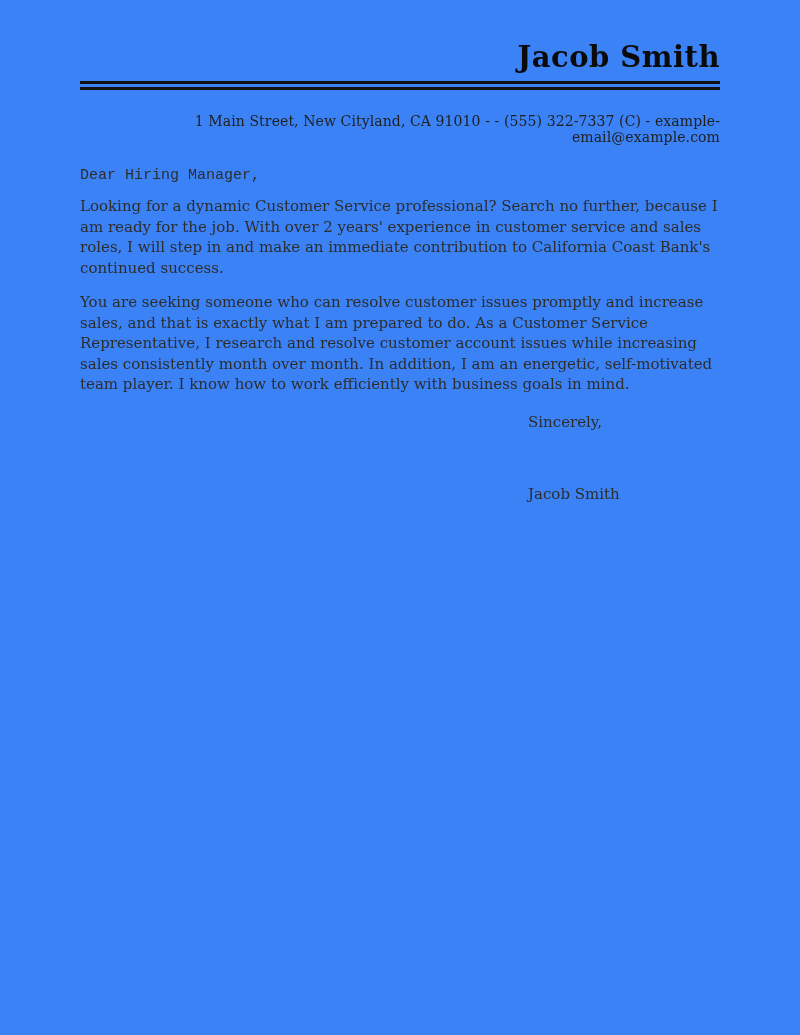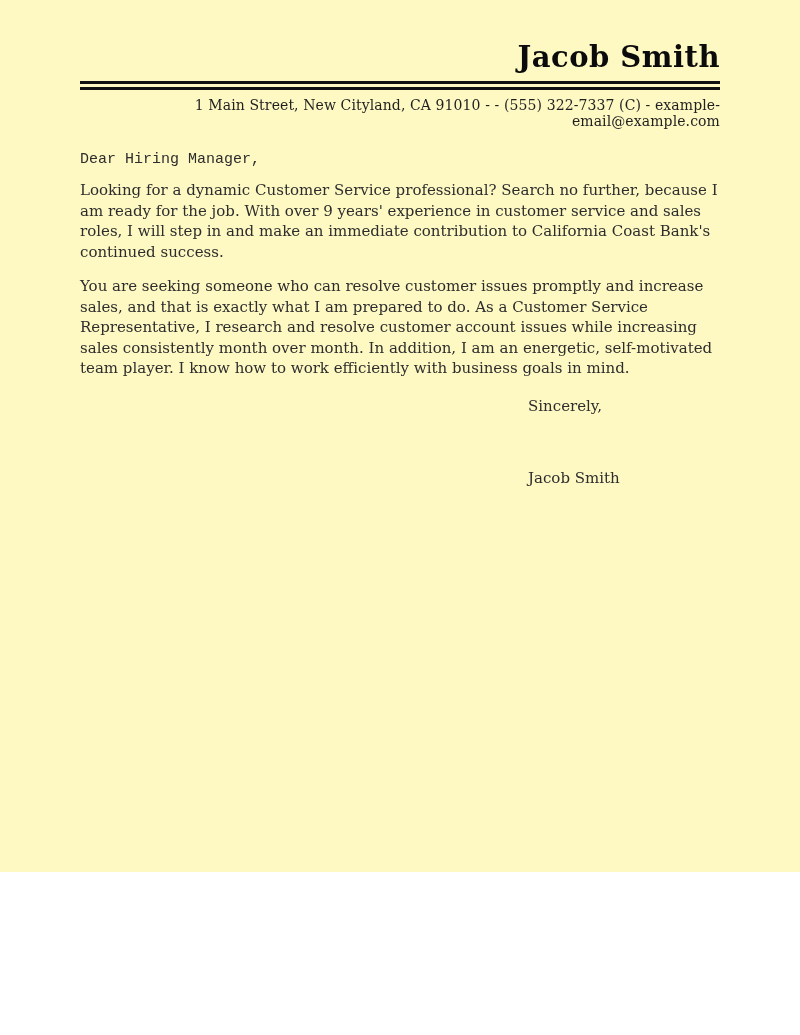--- a/index.html
+++ b/index.html
@@ -10,8 +10,8 @@
   .page {
     position: relative;
     width: 800px;
-    height: 872px;
-    background: #fef9c3;
+    height: 1035px;
+    background: #3b82f6;
     box-sizing: border-box;
     padding: 42px 80px 0 80px;
     font-family: "DejaVu Serif", "Liberation Serif", serif;

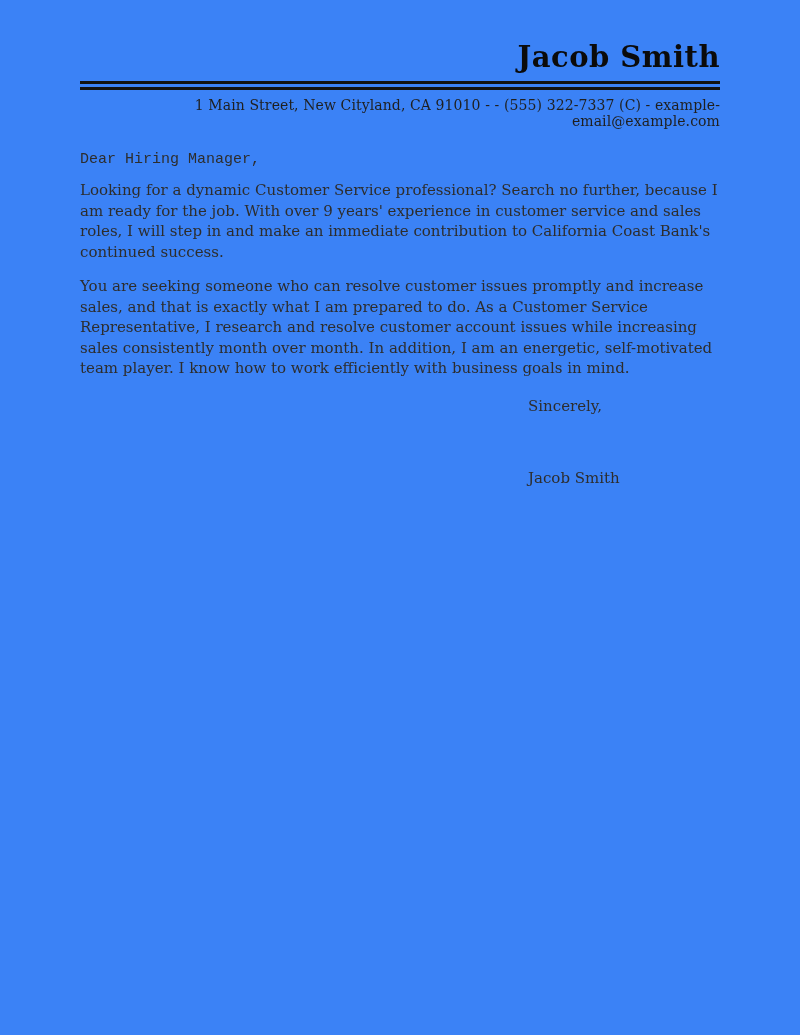--- a/index.html
+++ b/index.html
@@ -34,7 +34,7 @@
     border-bottom: 3px solid #121212;
   }
   .letterhead-contact {
-    margin-top: 7px;
+    margin-top: 23px;
     font-size: 14px;
     color: #1f1f1f;
     text-align: right;

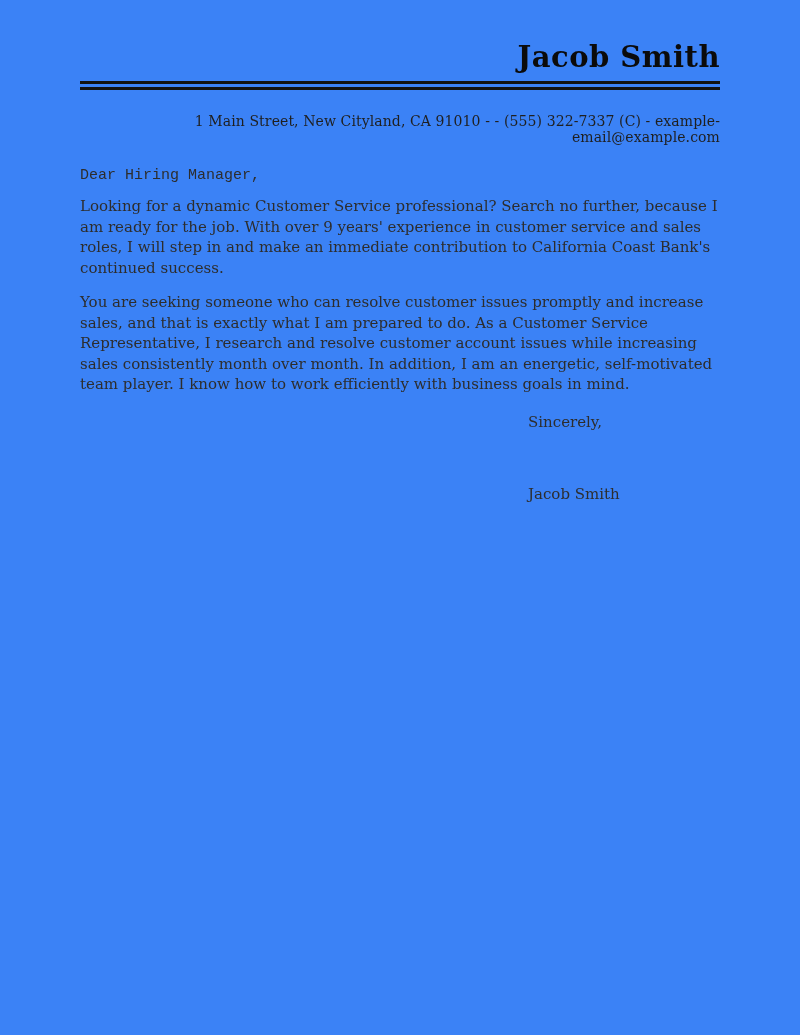--- a/index.html
+++ b/index.html
@@ -77,7 +77,7 @@
   <main class="letter-body">
     <p class="salutation">Dear Hiring Manager,</p>
 
-    <p>Looking for a dynamic Customer Service professional? Search no further, because I am ready for the job. With over 9 years' experience in customer service and sales roles, I will step in and make an immediate contribution to California Coast Bank's continued success.</p>
+    <p>Looking for a dynamic Customer Service professional? Search no further, because I am ready for the job. With over 2 years' experience in customer service and sales roles, I will step in and make an immediate contribution to California Coast Bank's continued success.</p>
 
     <p>You are seeking someone who can resolve customer issues promptly and increase sales, and that is exactly what I am prepared to do. As a Customer Service Representative, I research and resolve customer account issues while increasing sales consistently month over month. In addition, I am an energetic, self-motivated team player. I know how to work efficiently with business goals in mind.</p>
 

